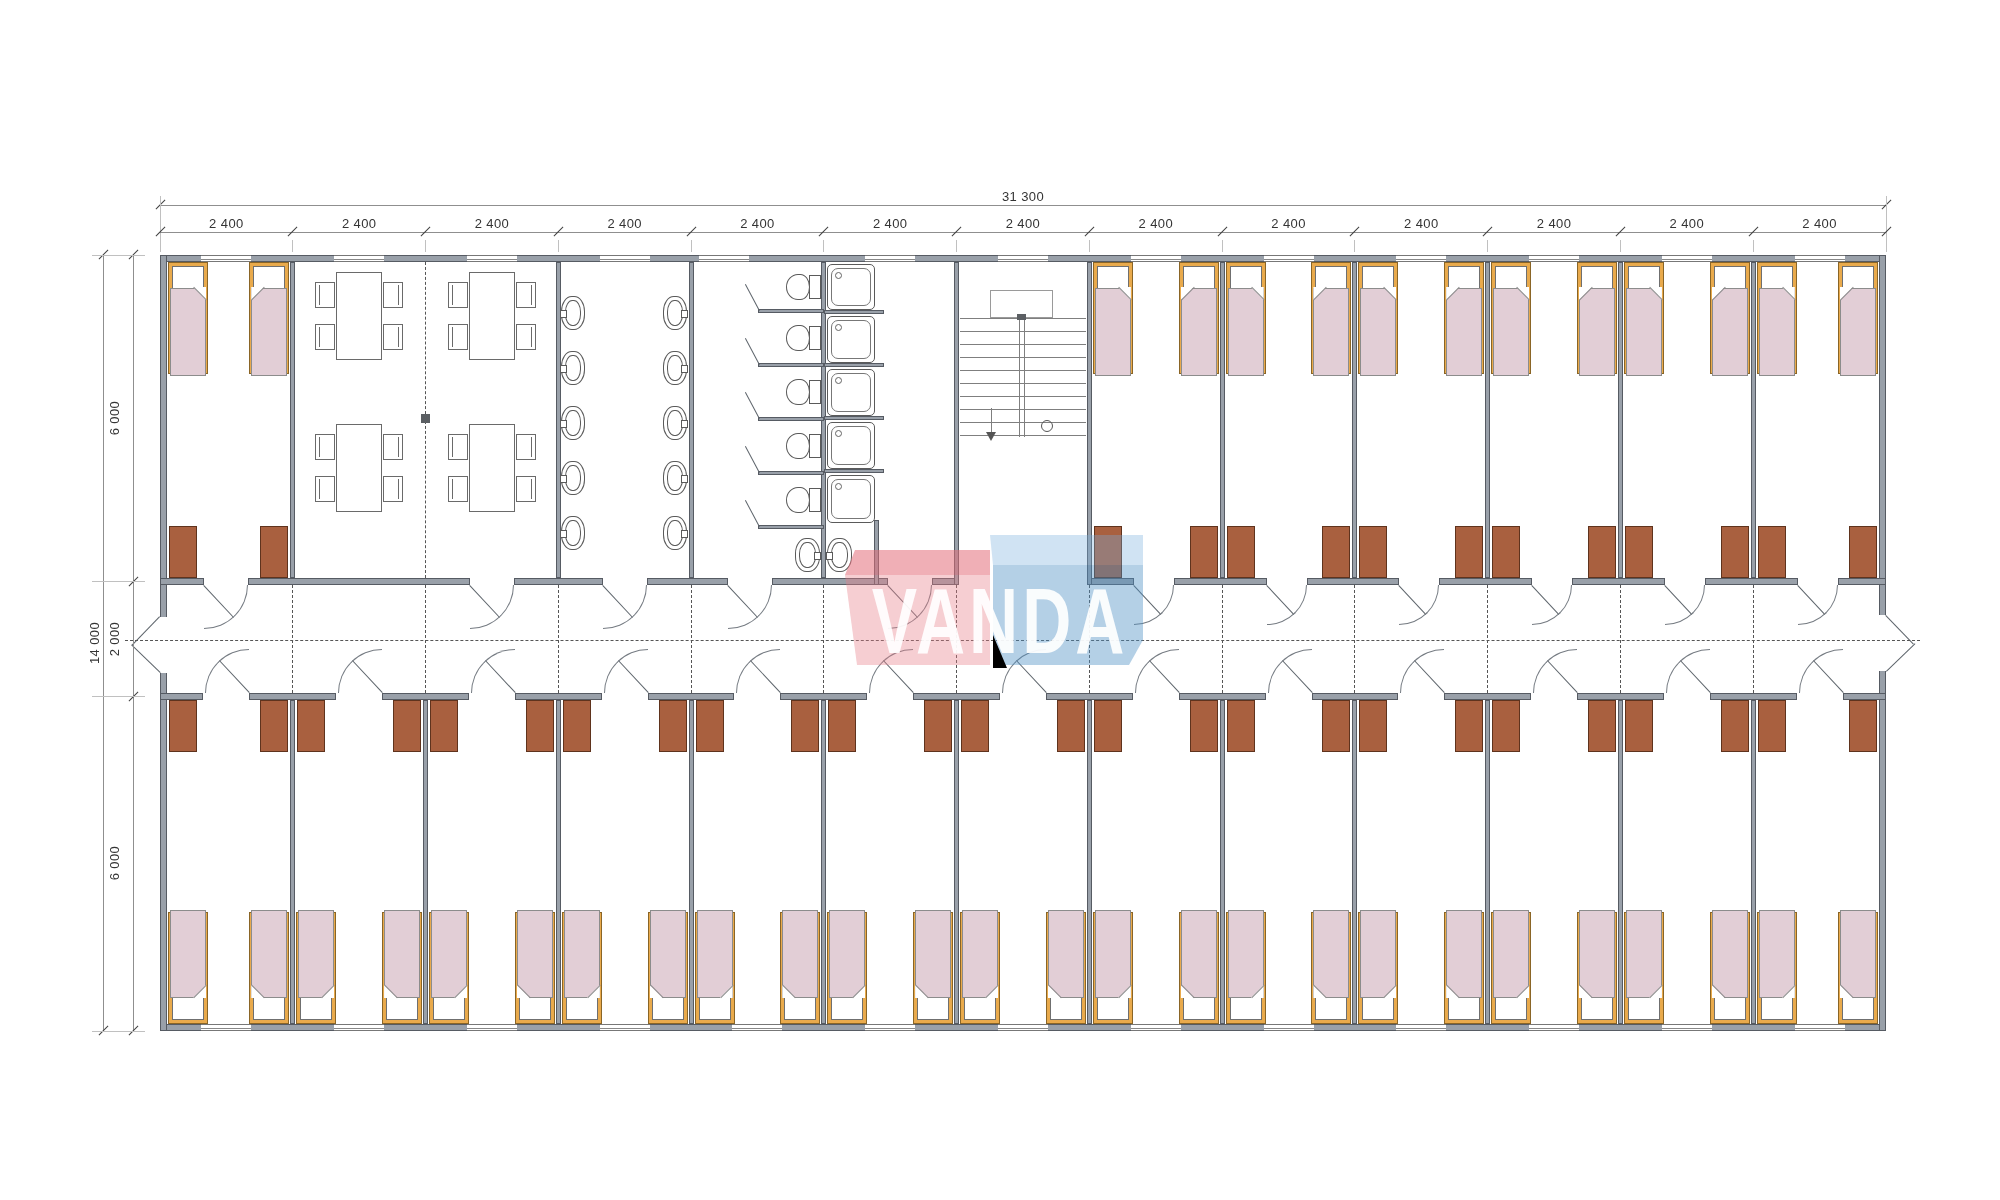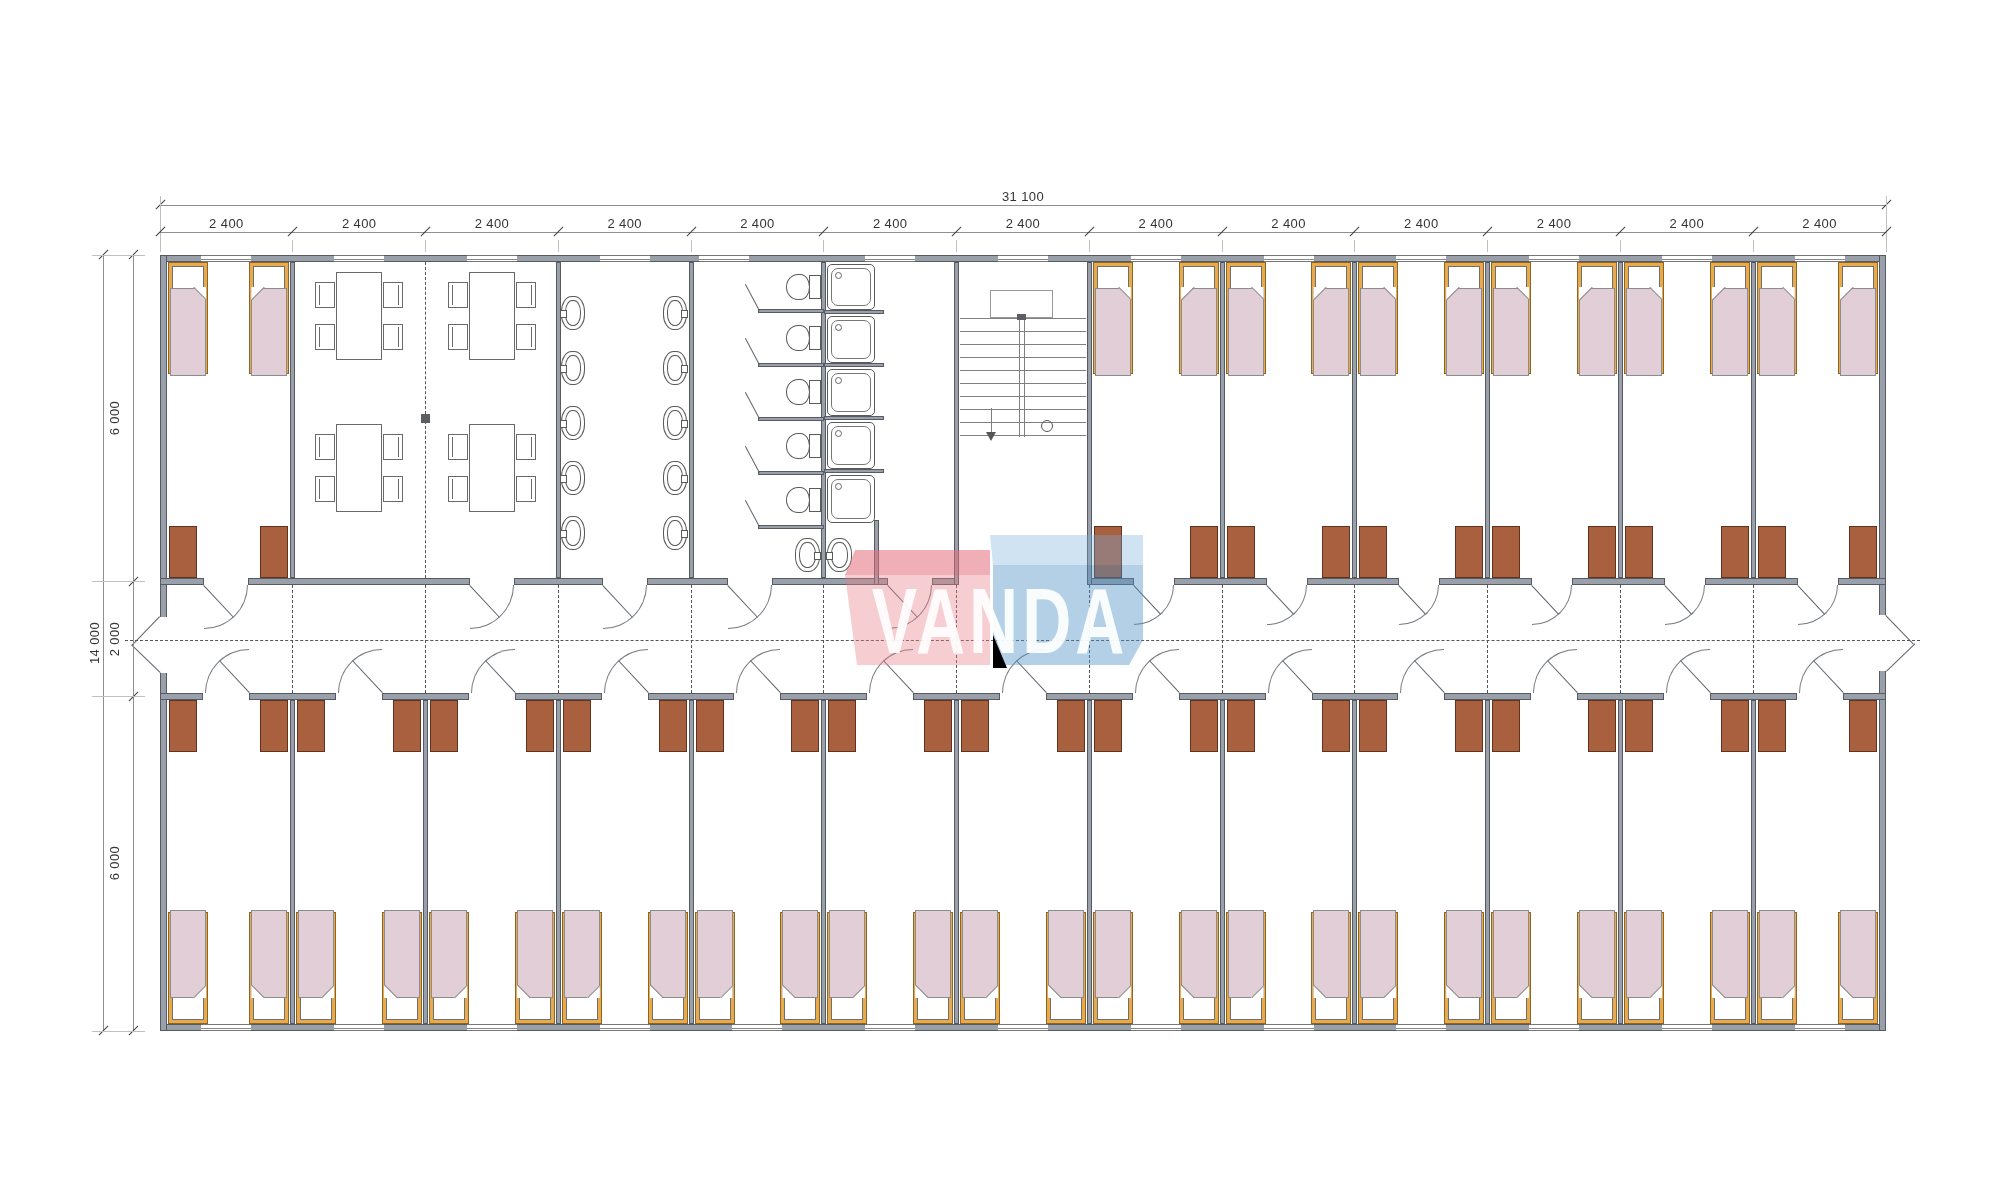--- a/index.html
+++ b/index.html
@@ -560,7 +560,7 @@
   </svg>
   <div id="logo-text" style="left: 845px; top: 573px; width: 310px; font-size: 68px; line-height: 70px; color: rgba(255, 255, 255, 0.92);">VANDA</div>
 
-  <div class="p dlab" style="left:823px;top:190px;width:400px;">31 100</div>
+  <div class="p dlab" style="left:823px;top:190px;width:400px;">31 300</div>
   <div class="p dlab rot" style="left:58px;top:636px;width:74px;">14 000</div>
   <div class="p dlab rot" style="left:78px;top:411px;width:74px;">6 000</div>
   <div class="p dlab rot" style="left:78px;top:632px;width:74px;">2 000</div>

